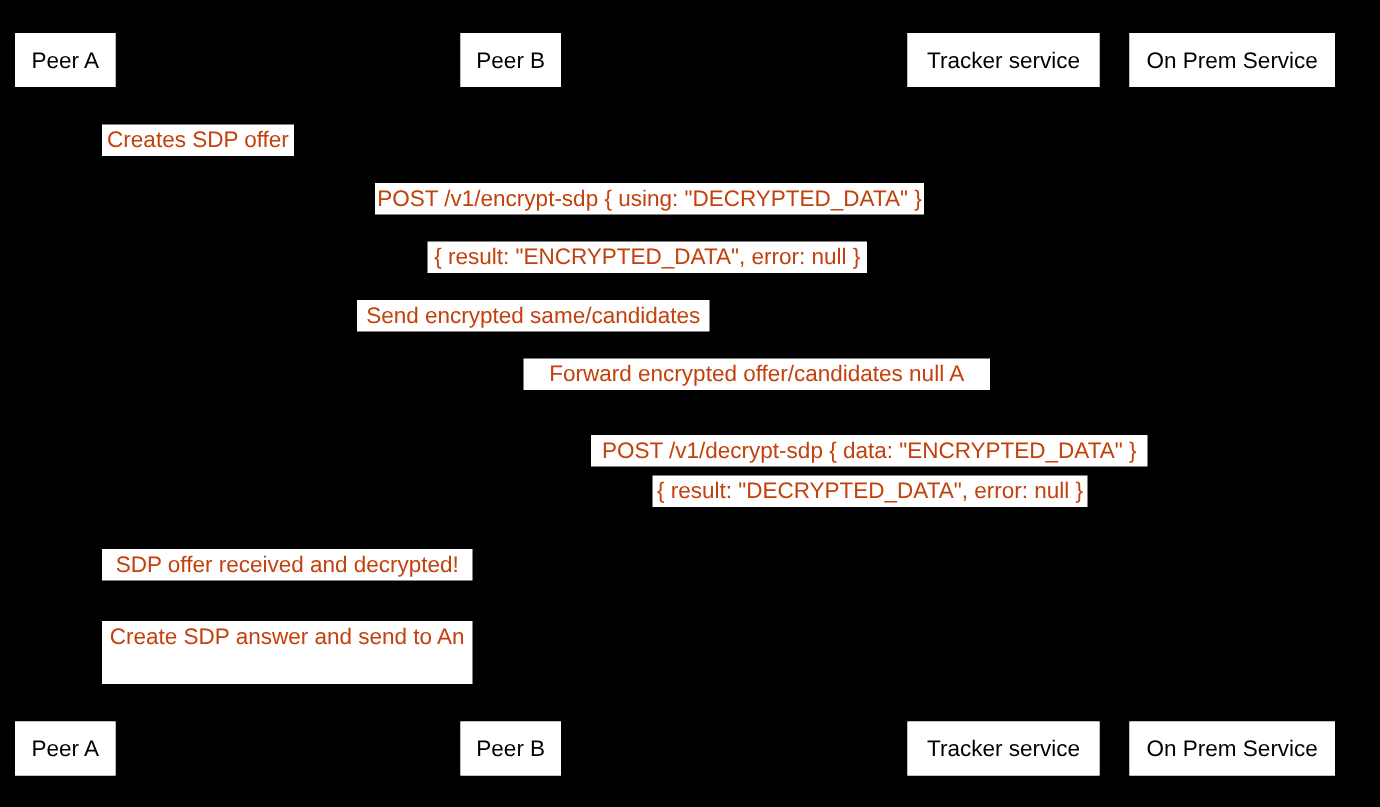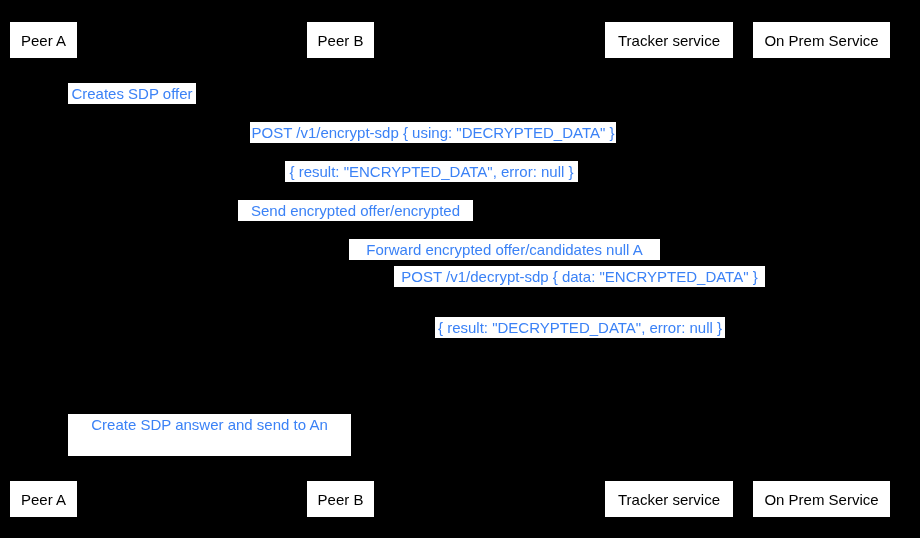--- a/index.html
+++ b/index.html
@@ -51,7 +51,7 @@
     position: absolute;
     box-sizing: border-box;
     background: #ffffff;
-    color: #3b82f6;
+    color: #c2410c;
     font-size: 15px;
     line-height: 21px;
     white-space: nowrap;

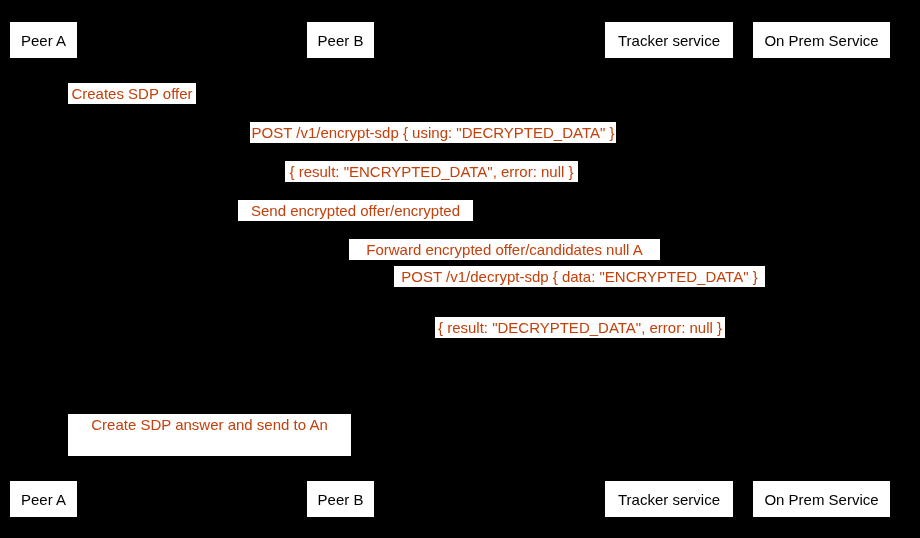--- a/index.html
+++ b/index.html
@@ -99,7 +99,7 @@
 
   <div class="msg-label" style="left:285px; top:161px; width:293px;">{ result: "ENCRYPTED_DATA", error: null }</div>
 
-  <div class="msg-label" style="left:238px; top:200px; width:235px;">Send encrypted offer/encrypted</div>
+  <div class="msg-label" style="left:238px; top:200px; width:235px;">Send encrypted same/candidates</div>
 
   <div class="msg-label" style="left:349px; top:239px; width:311px;">Forward encrypted offer/candidates null A</div>
 

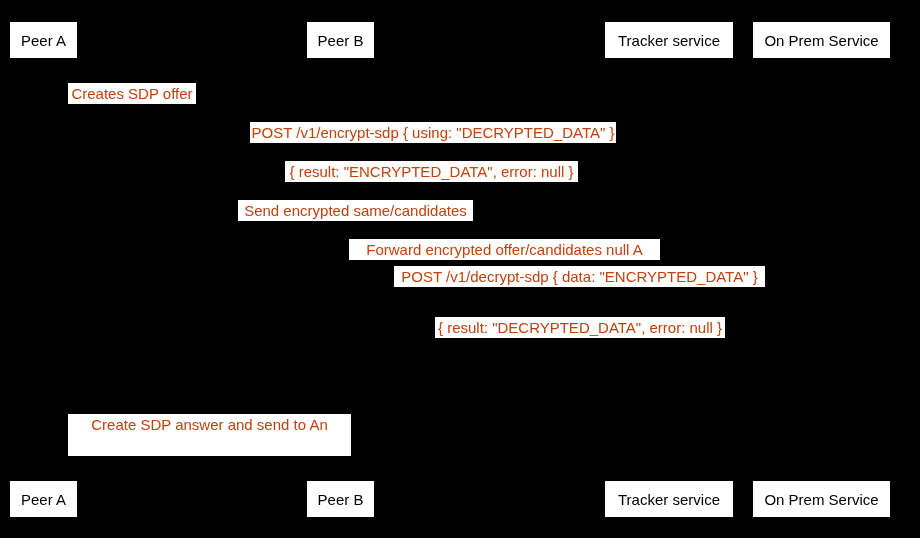--- a/index.html
+++ b/index.html
@@ -103,7 +103,7 @@
 
   <div class="msg-label" style="left:349px; top:239px; width:311px;">Forward encrypted offer/candidates null A</div>
 
-  <div class="msg-label" style="left:394px; top:266px; width:371px;">POST /v1/decrypt-sdp { data: "ENCRYPTED_DATA" }</div>
+  <div class="msg-label" style="left:394px; top:290px; width:371px;">POST /v1/decrypt-sdp { data: "ENCRYPTED_DATA" }</div>
 
   <div class="msg-label" style="left:435px; top:317px; width:290px;">{ result: "DECRYPTED_DATA", error: null }</div>
 

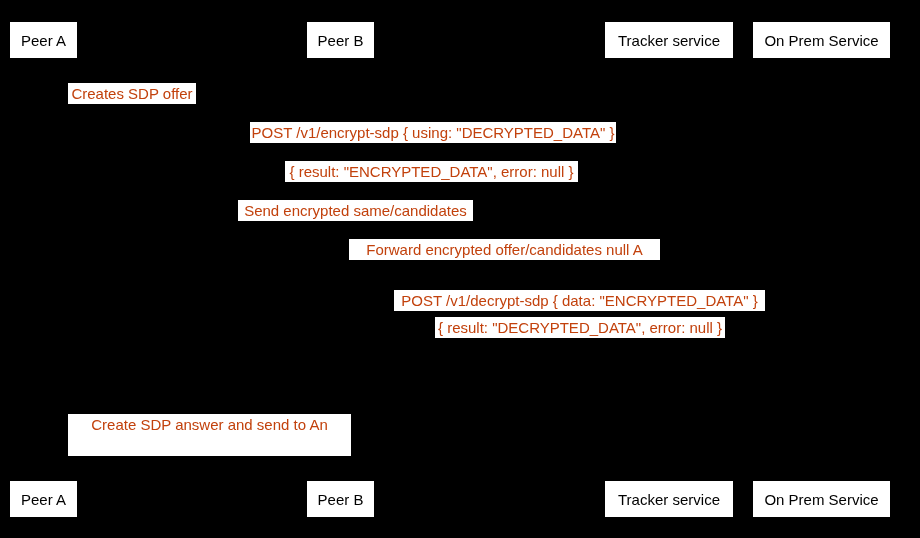--- a/index.html
+++ b/index.html
@@ -107,6 +107,7 @@
 
   <div class="msg-label" style="left:435px; top:317px; width:290px;">{ result: "DECRYPTED_DATA", error: null }</div>
 
+  <div class="msg-label" style="left:68px;  top:366px; width:247px;">SDP offer received and decrypted!</div>
 
   <div class="msg-label two-line" style="left:68px;  top:414px; width:283px; height:42px;">
     <span class="line">Create SDP answer and send to An</span>

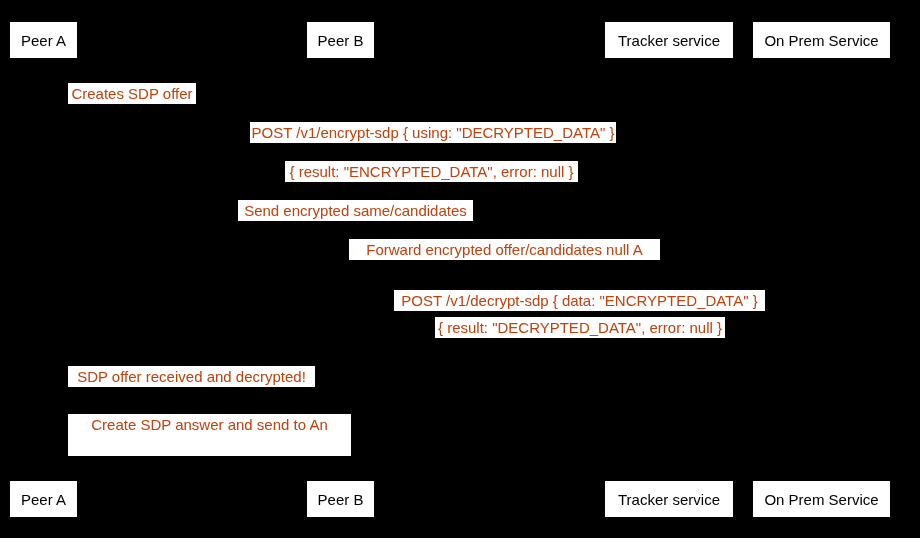--- a/index.html
+++ b/index.html
@@ -109,7 +109,7 @@
 
   <div class="msg-label" style="left:68px;  top:366px; width:247px;">SDP offer received and decrypted!</div>
 
-  <div class="msg-label two-line" style="left:68px;  top:414px; width:283px; height:42px;">
+  <div class="msg-label two-line" style="left:68px;  top:414px; width:247px; height:42px;">
     <span class="line">Create SDP answer and send to An</span>
   </div>
 

